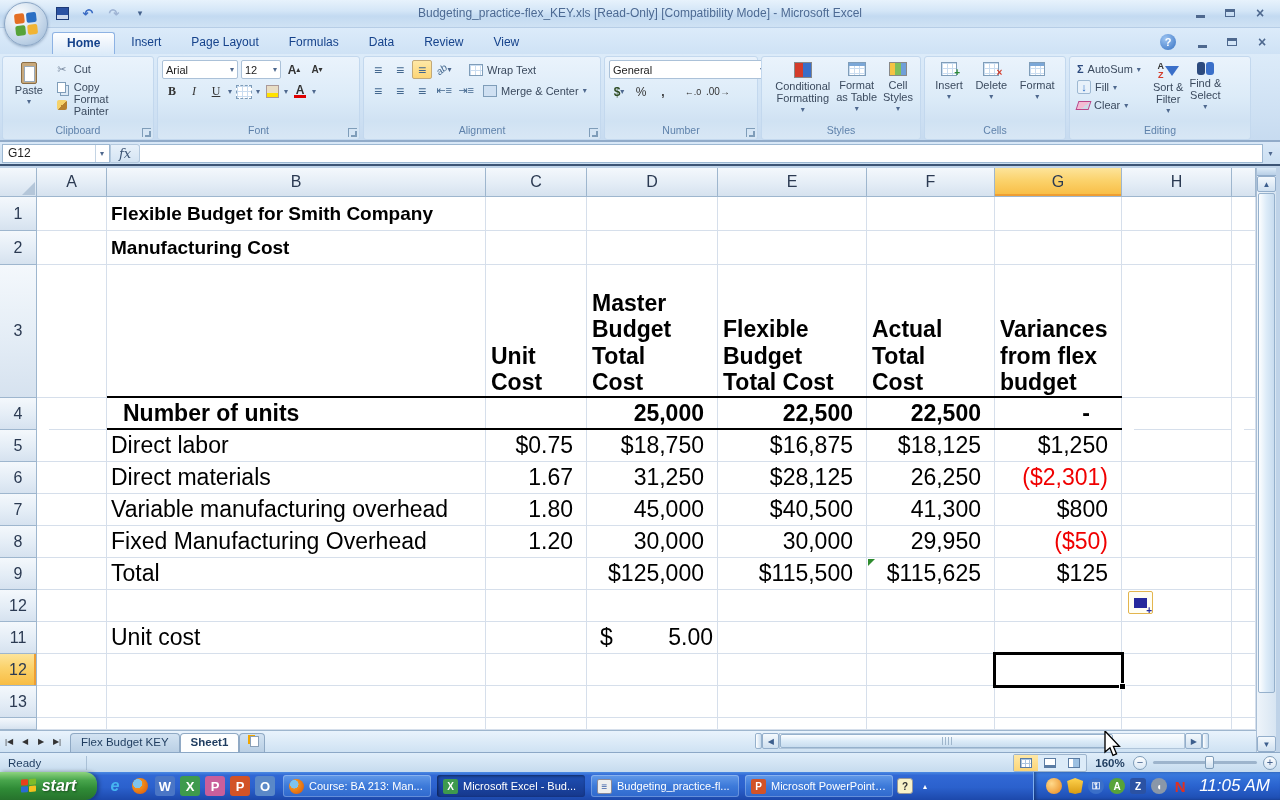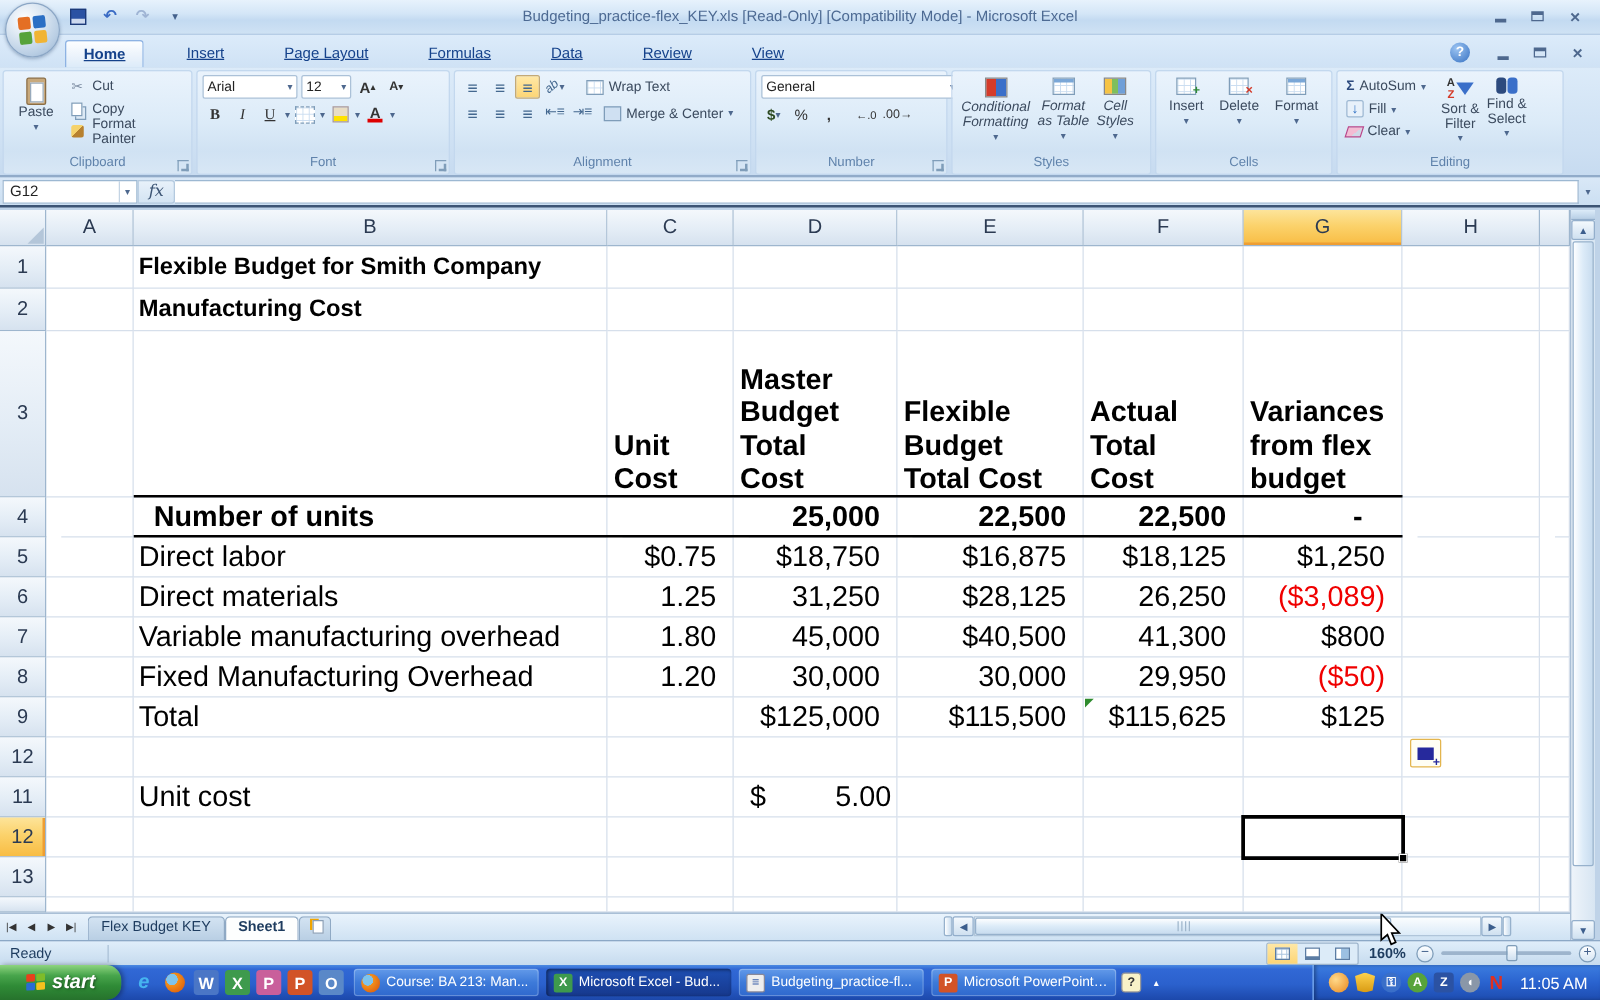--- a/index.html
+++ b/index.html
@@ -33,8 +33,8 @@
   #tabrow { left:0; top:28px; width:1280px; height:26px;
     background:linear-gradient(180deg,#dcebfa 0%,#cfe2f5 100%); }
   #tabs { position:absolute; left:52px; bottom:0; display:flex; }
-  .rtab { padding:3px 14px 4px 14px; font-size:12px; color:#15428b; margin-right:20px;
-    border-radius:3px 3px 0 0;text-decoration:underline; }
+  .rtab { padding:3px 14px 4px 14px; font-size:12px; color:#15428b; margin-right:2px;
+    border-radius:3px 3px 0 0; }
   .rtab.active { background:linear-gradient(180deg,#fdfeff,#eaf2fb 60%,#dcebf9);
     border:1px solid #8db2e3; border-bottom:none; font-weight:bold; }
   #doc-ctl { right:8px; top:6px; }

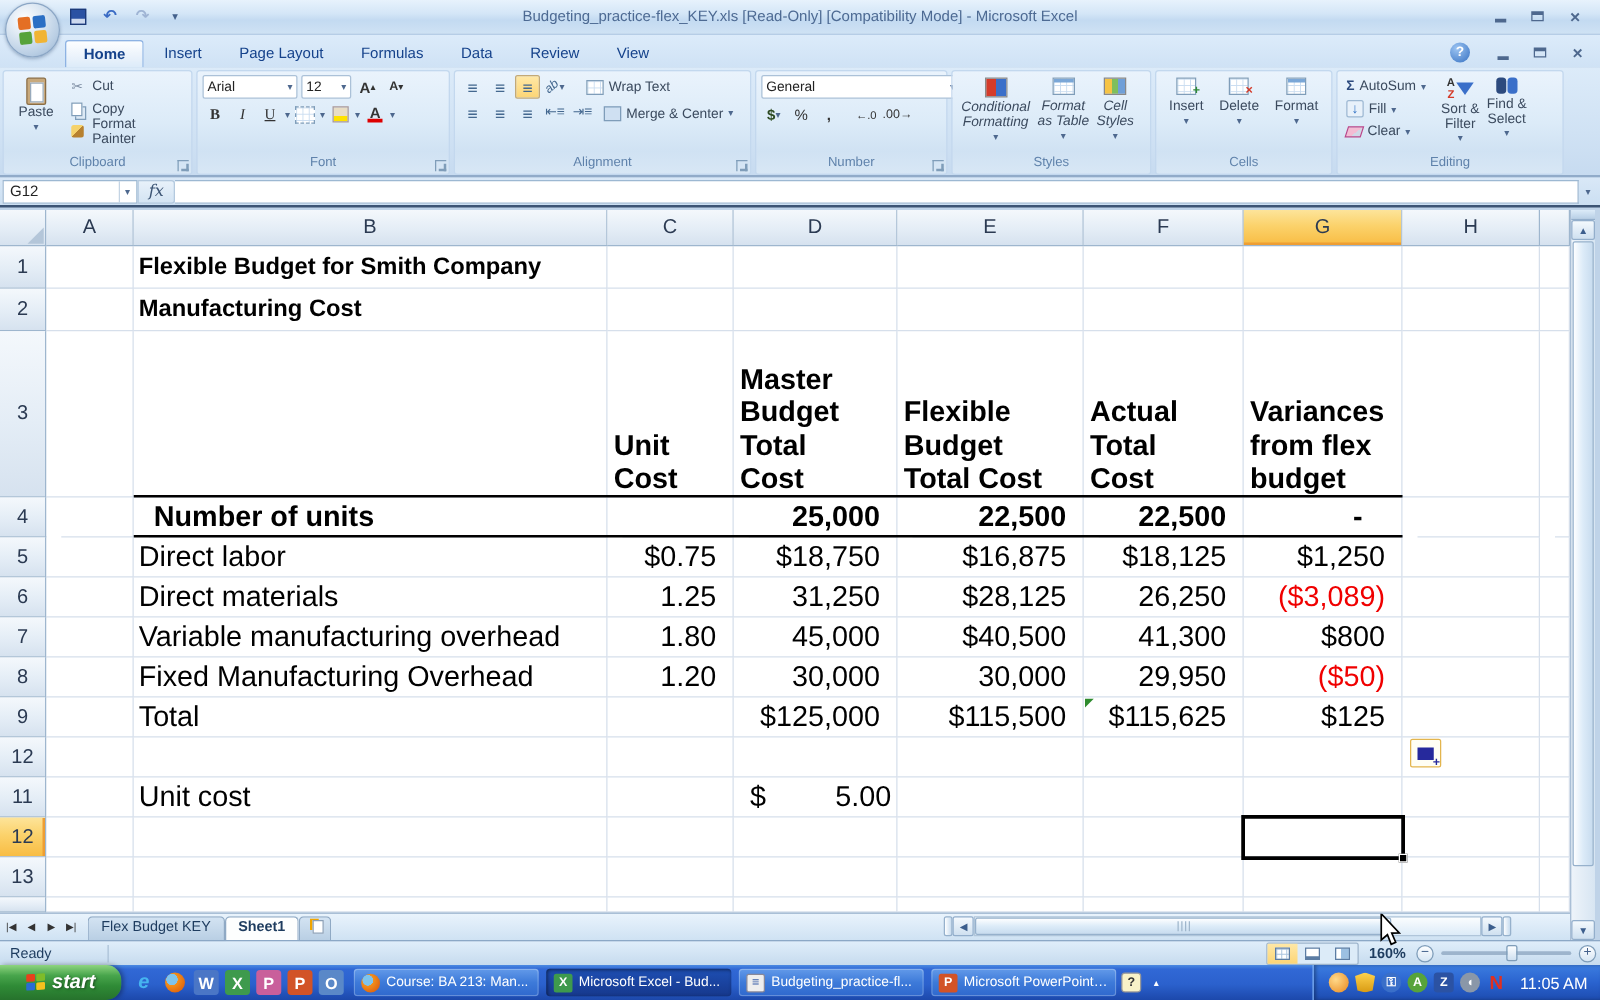--- a/index.html
+++ b/index.html
@@ -405,7 +405,7 @@
     </div>
 
     <div class="rgroup" style="width:160px">
-      <div class="rg-body" style="justify-content:flex-start;font-style:italic;">
+      <div class="rg-body" style="justify-content:flex-end;">
         <div class="bigbtn" style="white-space:pre-line">
           <span style="width:18px;height:16px;background:linear-gradient(90deg,#d43b2a 50%,#3a6fc9 50%);border:1px solid #888;margin-bottom:2px;display:block"></span>
           <span>Conditional

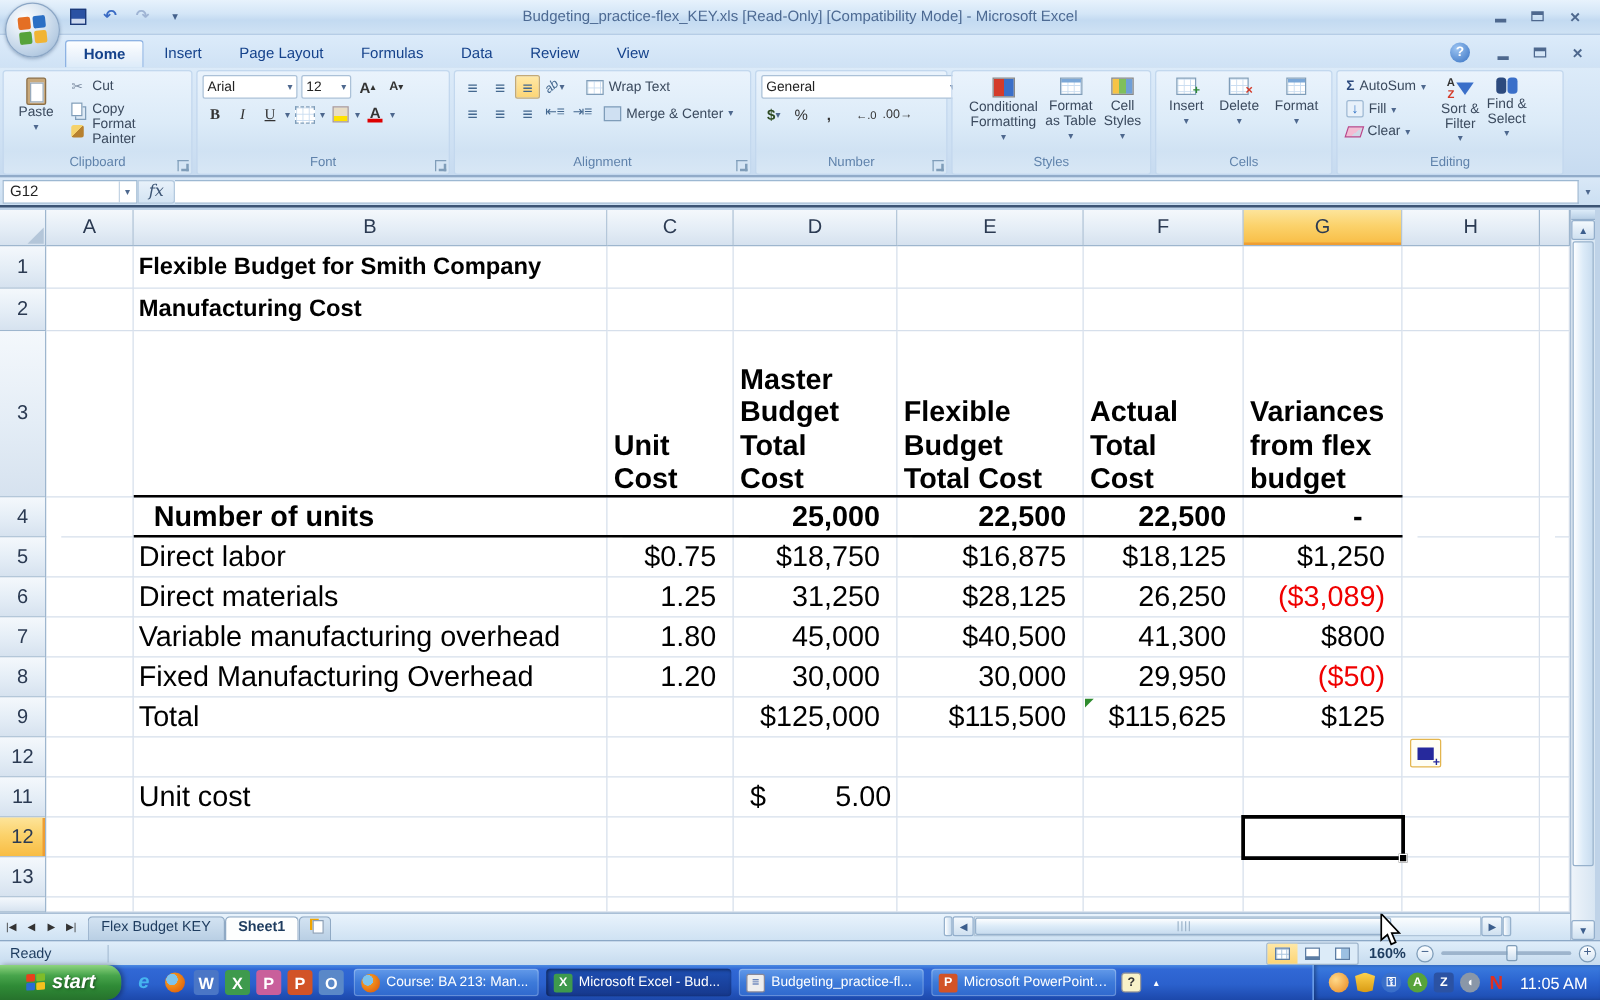--- a/index.html
+++ b/index.html
@@ -598,7 +598,7 @@
       <div class="rh">6</div>
       <div class="c"></div>
       <div class="c">Direct materials</div>
-      <div class="c num">1.25</div>
+      <div class="c num">1.67</div>
       <div class="c num">31,250</div>
       <div class="c num">$28,125</div>
       <div class="c num">26,250</div>

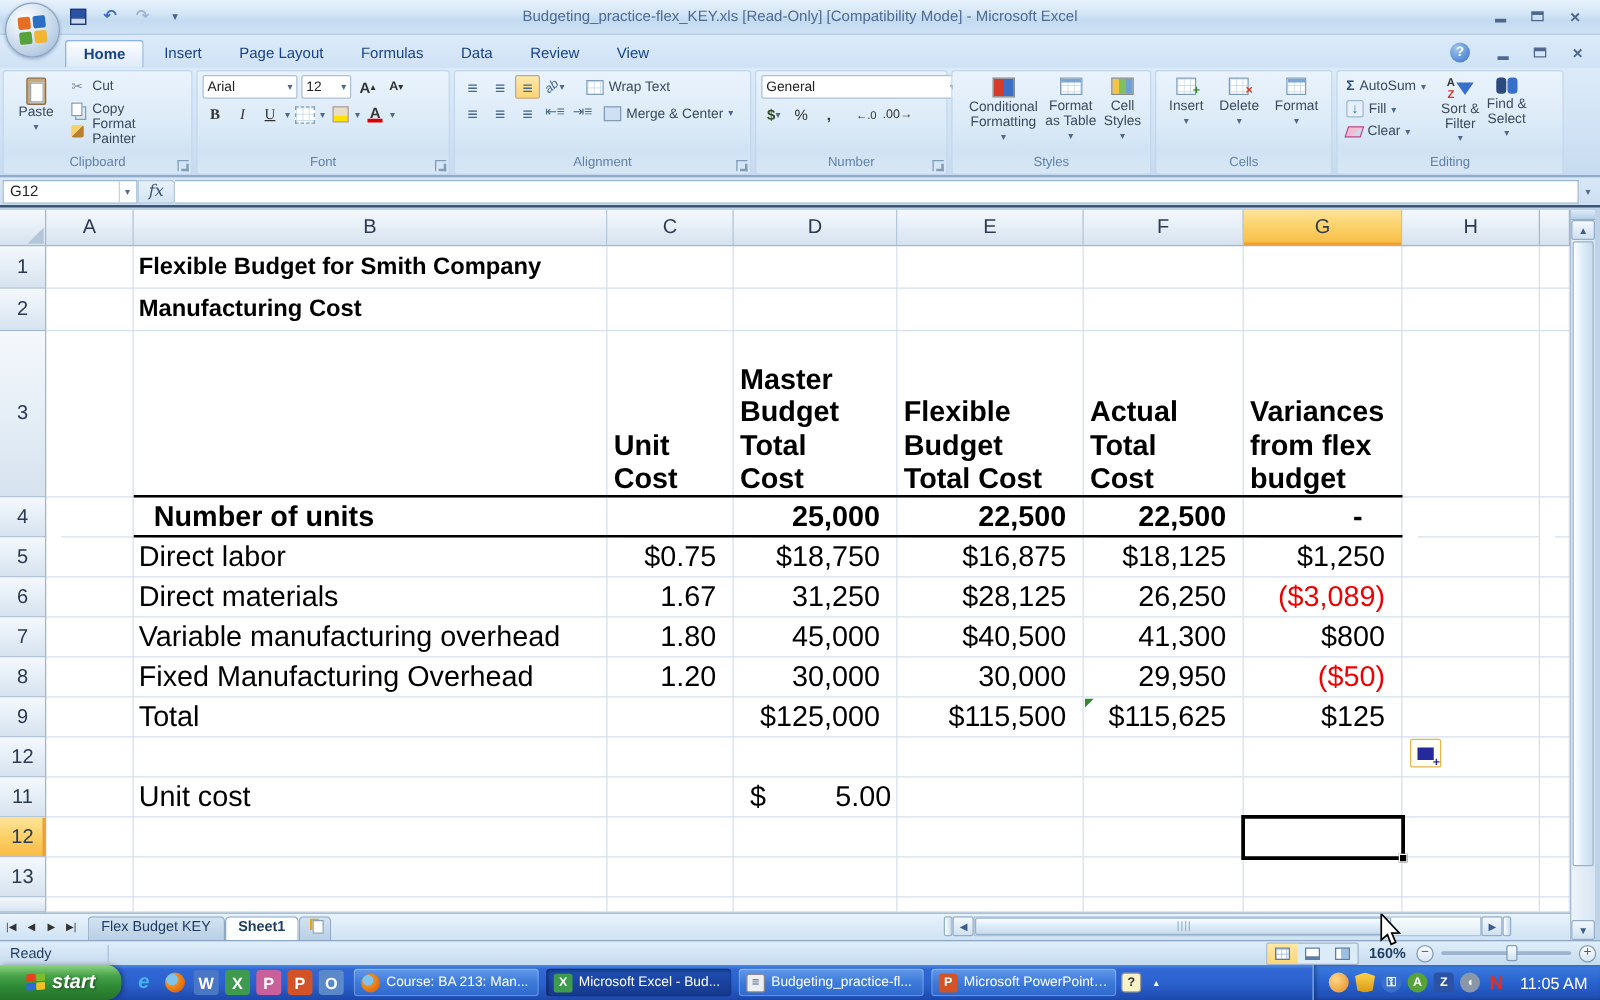--- a/index.html
+++ b/index.html
@@ -602,7 +602,7 @@
       <div class="c num">31,250</div>
       <div class="c num">$28,125</div>
       <div class="c num">26,250</div>
-      <div class="c num red">($3,089)</div>
+      <div class="c num red">($2,301)</div>
       <div class="c"></div>
         <div class="c"></div>
     </div>

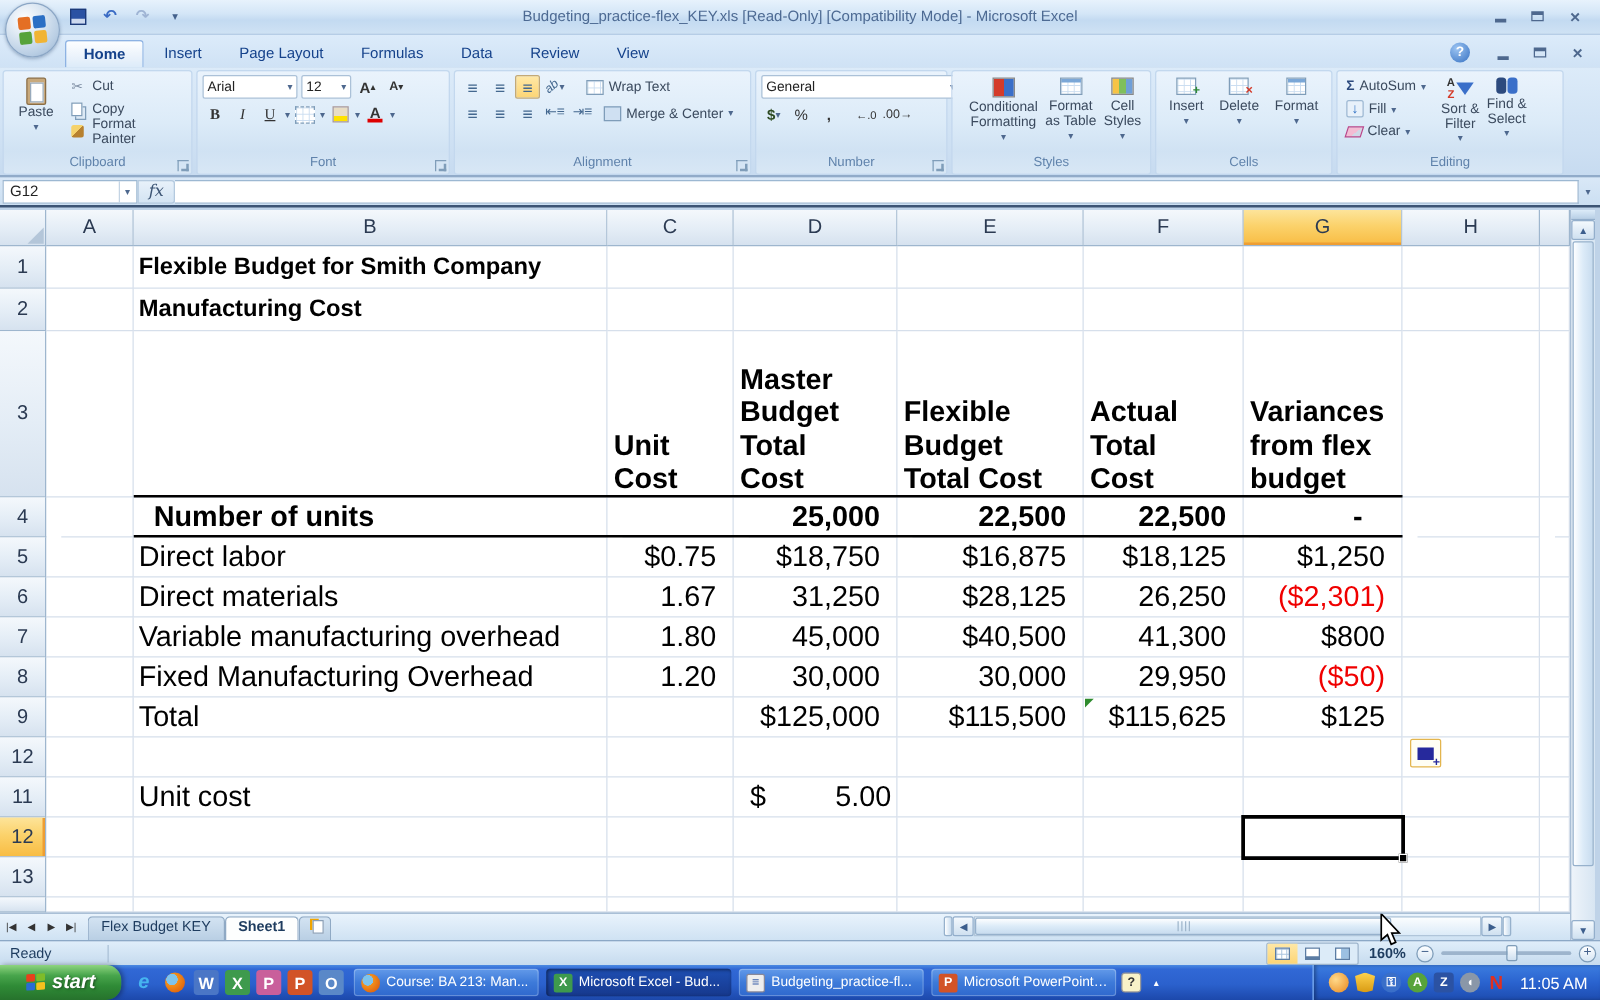--- a/index.html
+++ b/index.html
@@ -194,7 +194,7 @@
     background:linear-gradient(180deg,#3c7de0 0%,#2a63cf 50%,#1d4cb0 100%); border-left:1px solid #7fb0ef; box-shadow:inset 2px 0 3px rgba(0,0,0,.3); }
   .tri { width:16px; height:16px; border-radius:3px; display:flex; align-items:center; justify-content:center;
     font-size:10px; font-weight:bold; color:#fff; }
-  #clock { color:#fff; font-size:13px; padding-left:6px; }
+  #clock { color:#fff; font-size:17px; padding-left:6px;font-style:italic; }
   #pretray { display:flex; align-items:center; gap:4px; margin-left:4px; }
 
   

